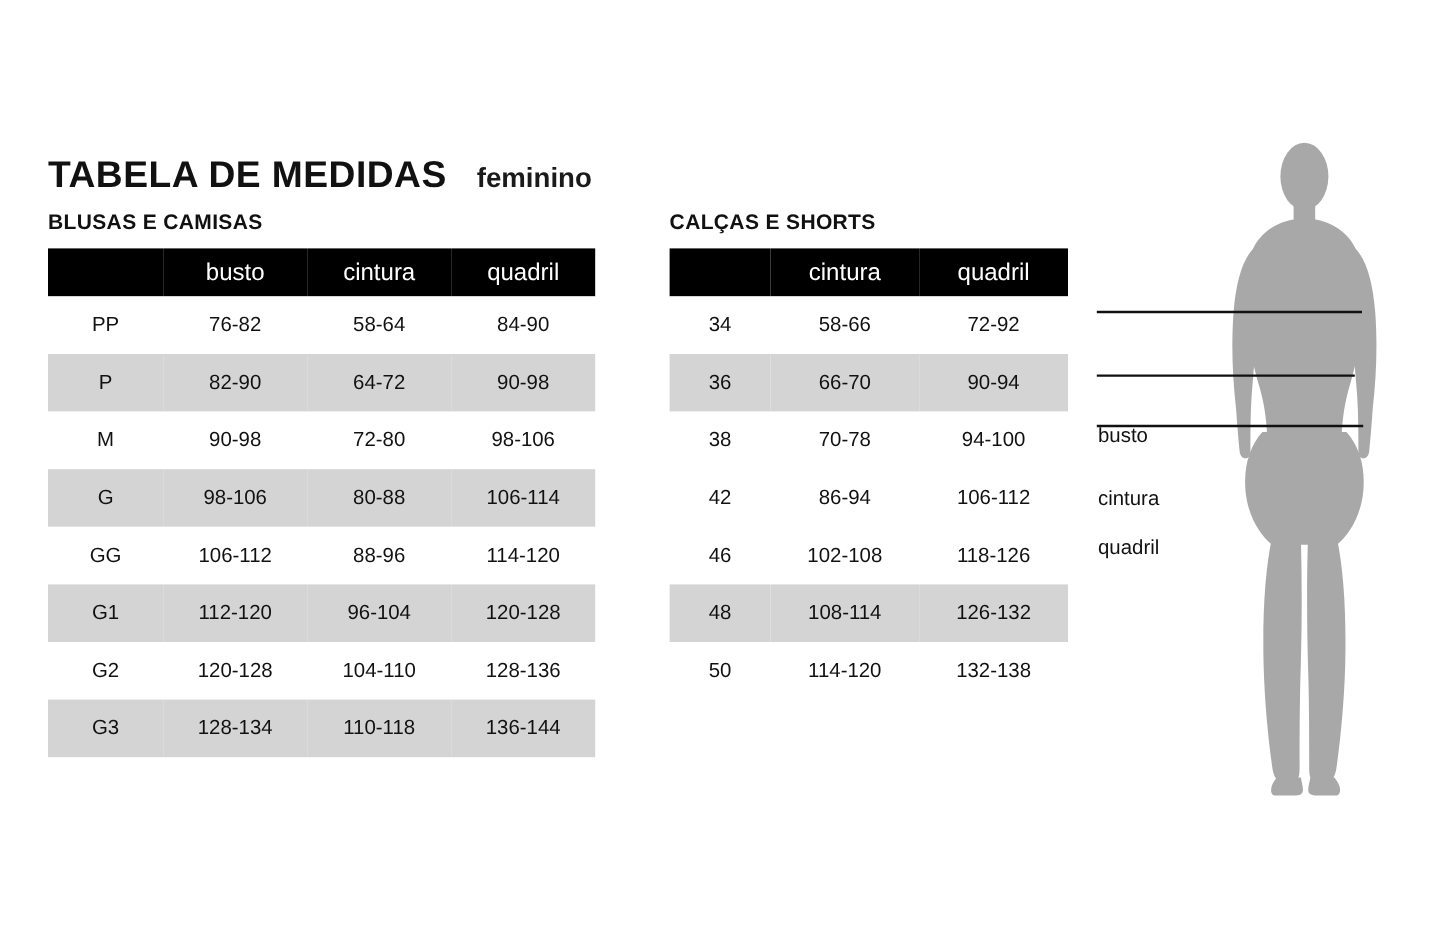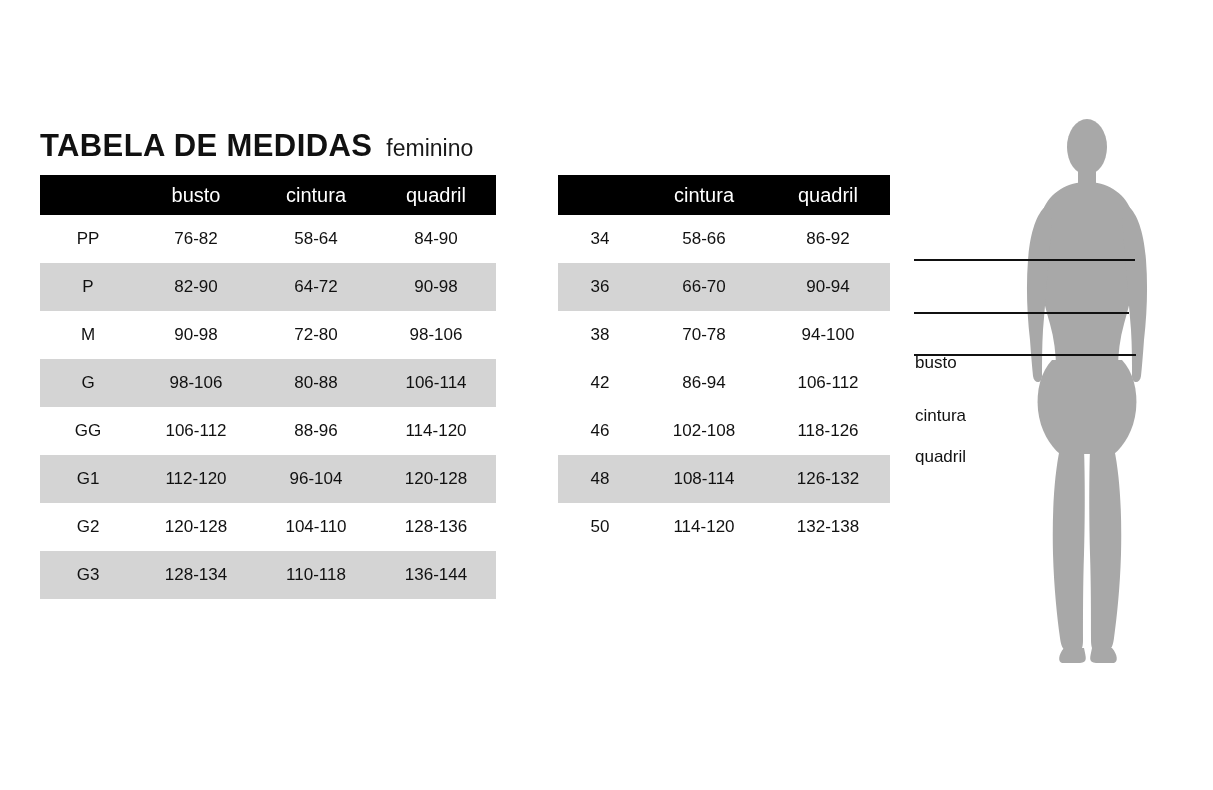--- a/index.html
+++ b/index.html
@@ -26,7 +26,7 @@
     top: 128px;
     display: flex;
     align-items: baseline;
-    gap: 14px;
+    gap: 25px;
   }
   .title-main {
     font-size: 31px;

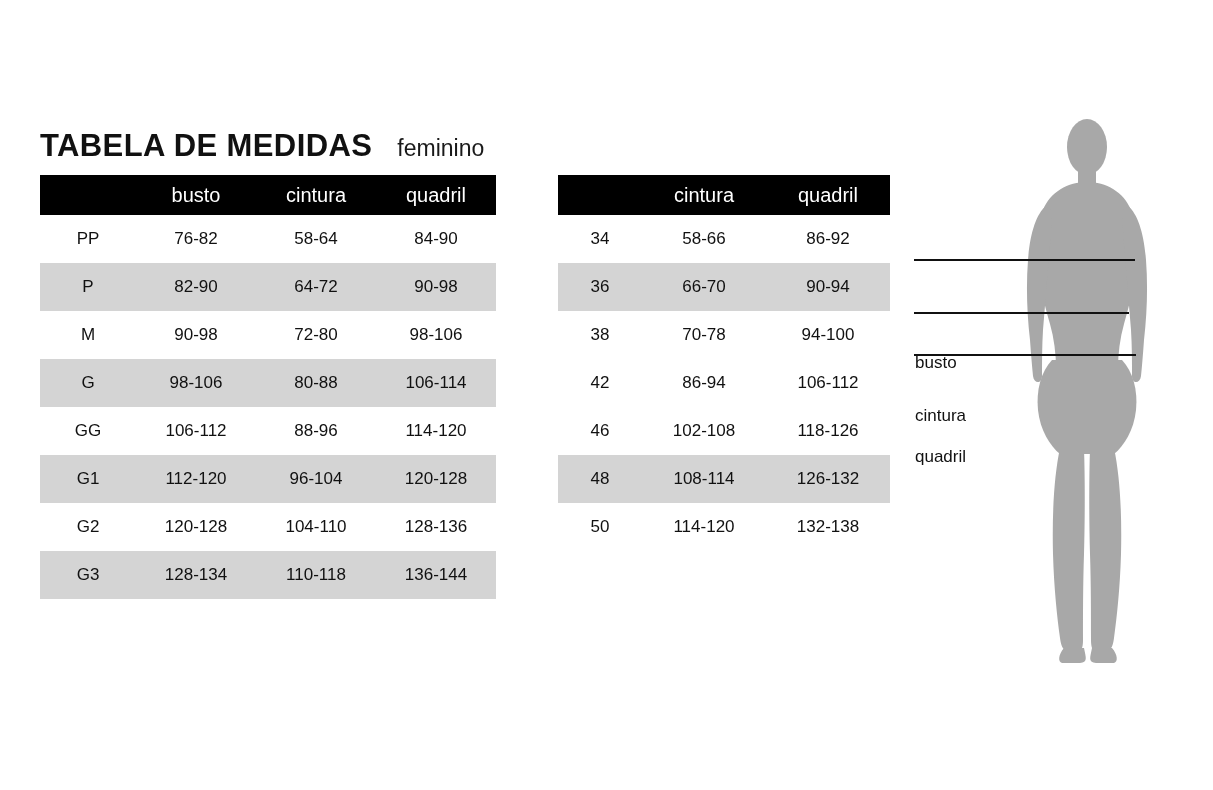--- a/index.html
+++ b/index.html
@@ -36,7 +36,7 @@
   }
   .title-sub {
     font-size: 23px;
-    font-weight: normal;
+    font-weight: bold;
     color: #1a1a1a;
   }
   

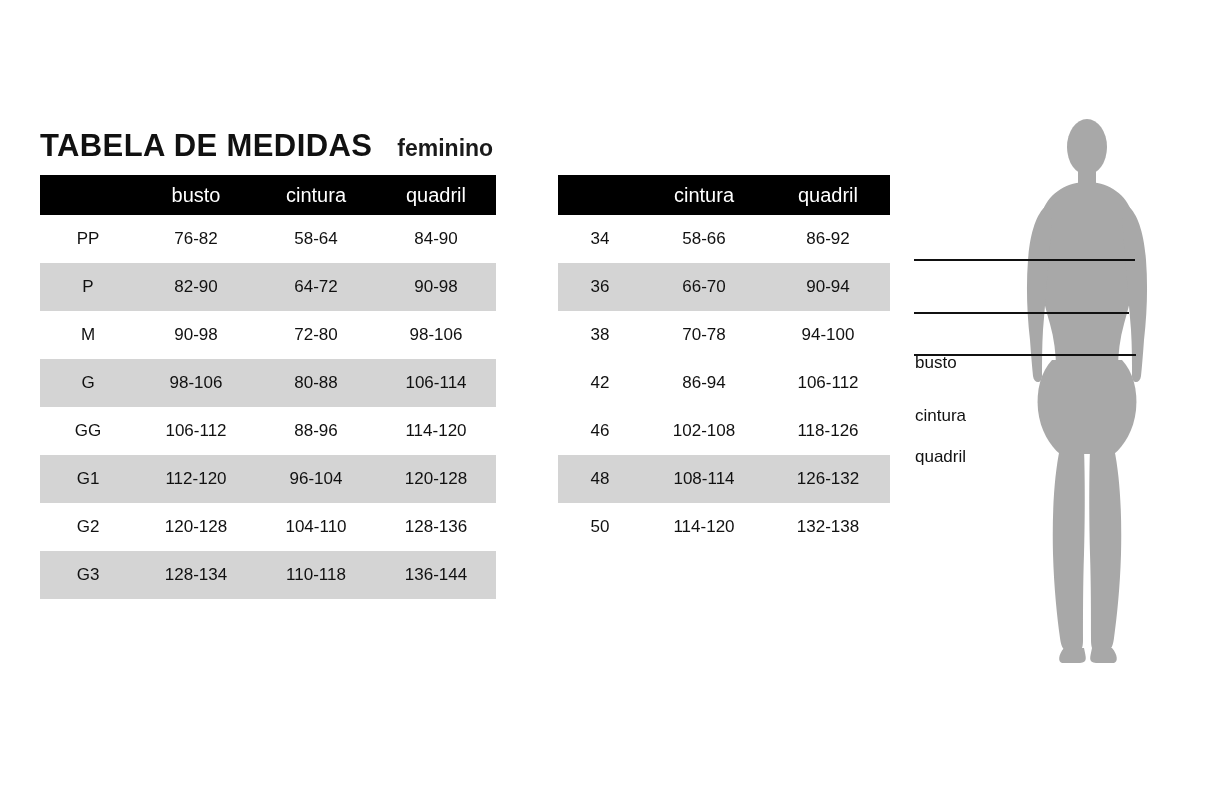--- a/index.html
+++ b/index.html
@@ -120,6 +120,7 @@
   </div>
 
   <div class="block block-left">
+    <div class="block-title">BLUSAS E CAMISAS</div>
     <table>
       <colgroup>
         <col class="c0">

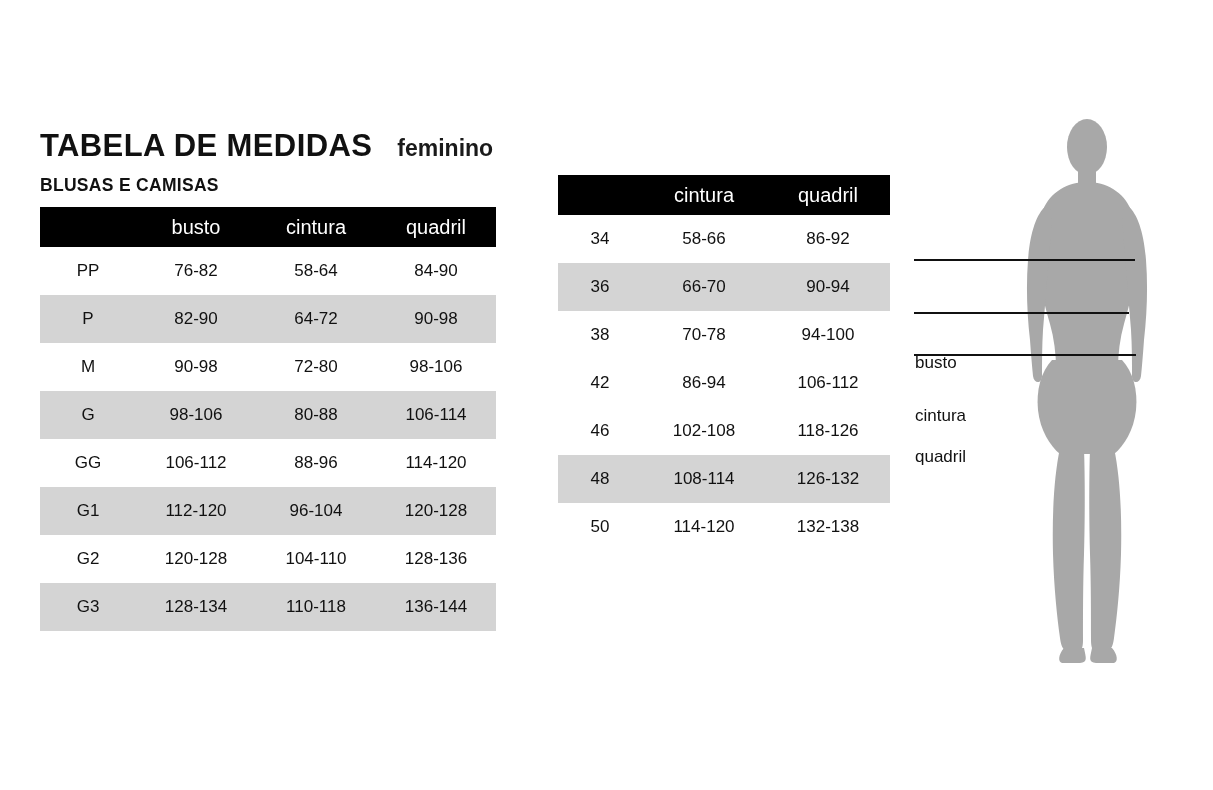--- a/index.html
+++ b/index.html
@@ -190,6 +190,7 @@
   </div>
 
   <div class="block block-right">
+    <div class="block-title">CALÇAS E SHORTS</div>
     <table>
       <colgroup>
         <col class="c0">

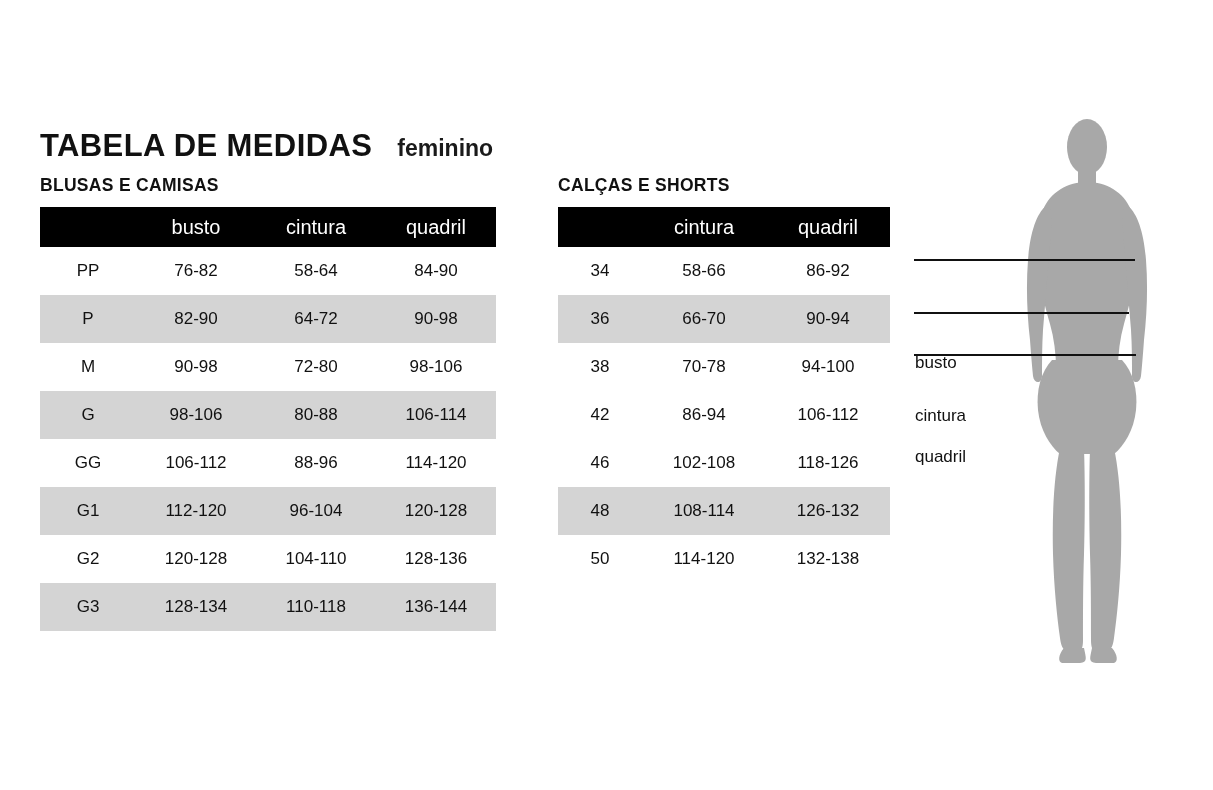--- a/index.html
+++ b/index.html
@@ -208,7 +208,7 @@
         <tr class="plain">
           <td>34</td>
           <td>58-66</td>
-          <td>86-92</td>
+          <td>72-92</td>
         </tr>
         <tr class="alt">
           <td>36</td>

